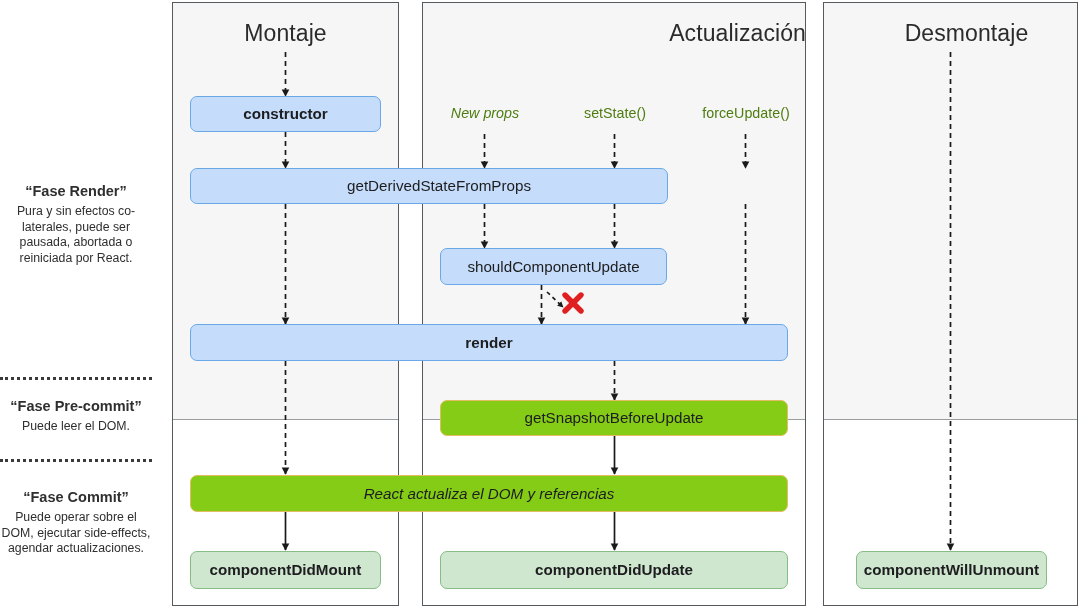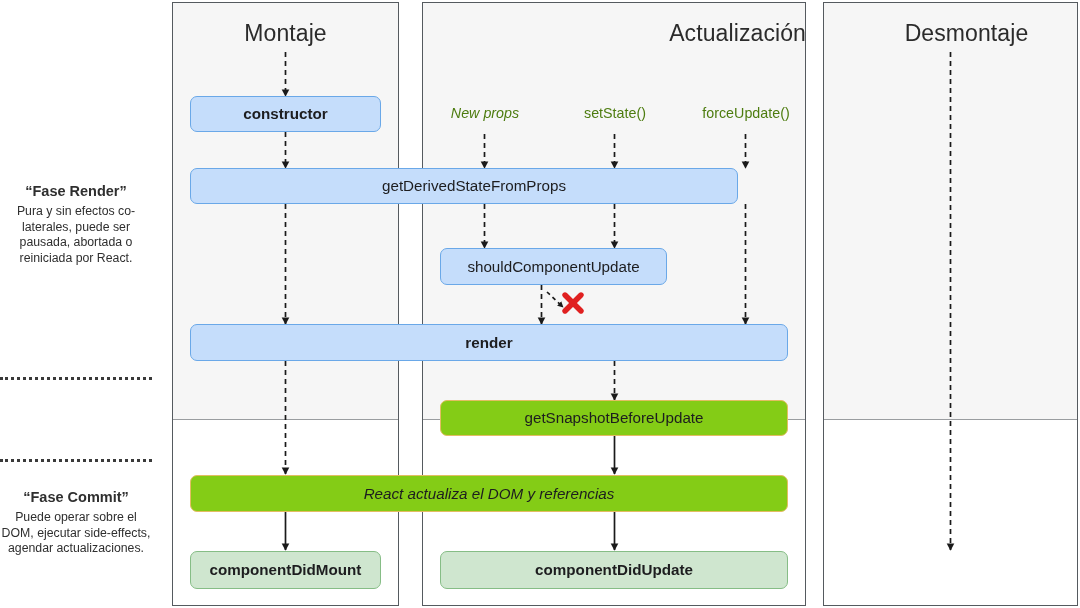--- a/index.html
+++ b/index.html
@@ -183,7 +183,7 @@
 
   <div class="node blue bold" style="left:190px; top:96px; width:191px; height:36px;">constructor</div>
 
-  <div class="node blue" style="left:190px; top:168px; width:548px; height:36px;padding-left:28px;">getDerivedStateFromProps</div>
+  <div class="node blue" style="left:190px; top:168px; width:478px; height:36px;padding-left:28px;">getDerivedStateFromProps</div>
 
   <div class="node blue" style="left:440px; top:248px; width:227px; height:37px;">shouldComponentUpdate</div>
 

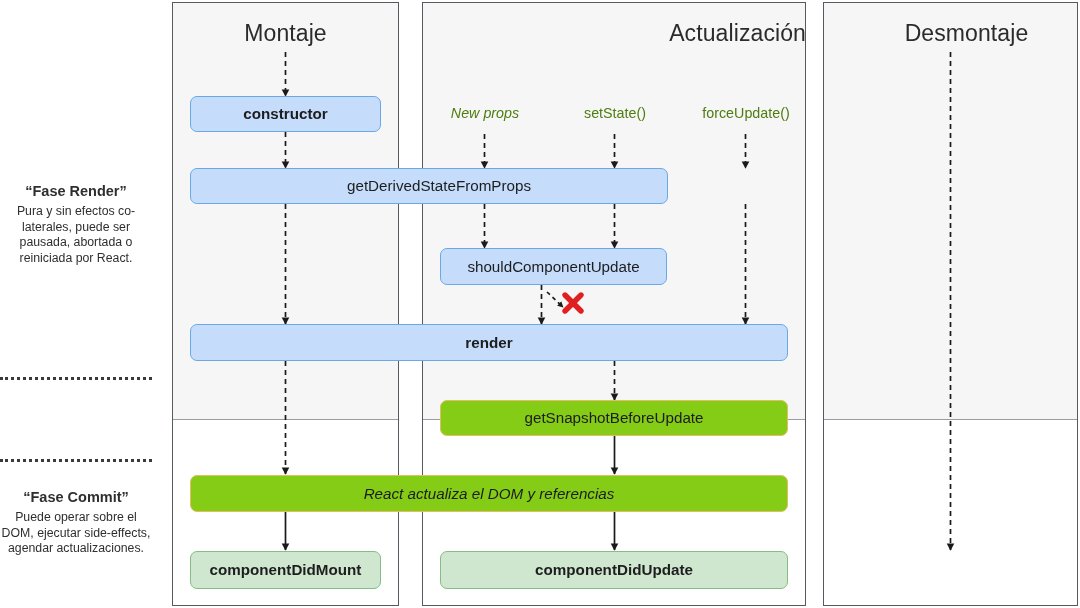--- a/index.html
+++ b/index.html
@@ -126,6 +126,10 @@
 
   <div class="dotted-rule" style="top:377px;"></div>
 
+  <div class="legend" style="top:396px;">
+    <div class="lg-title">“Fase Pre-commit”</div>
+    <div class="lg-body">Puede leer el DOM.</div>
+  </div>
 
   <div class="dotted-rule" style="top:459px;"></div>
 

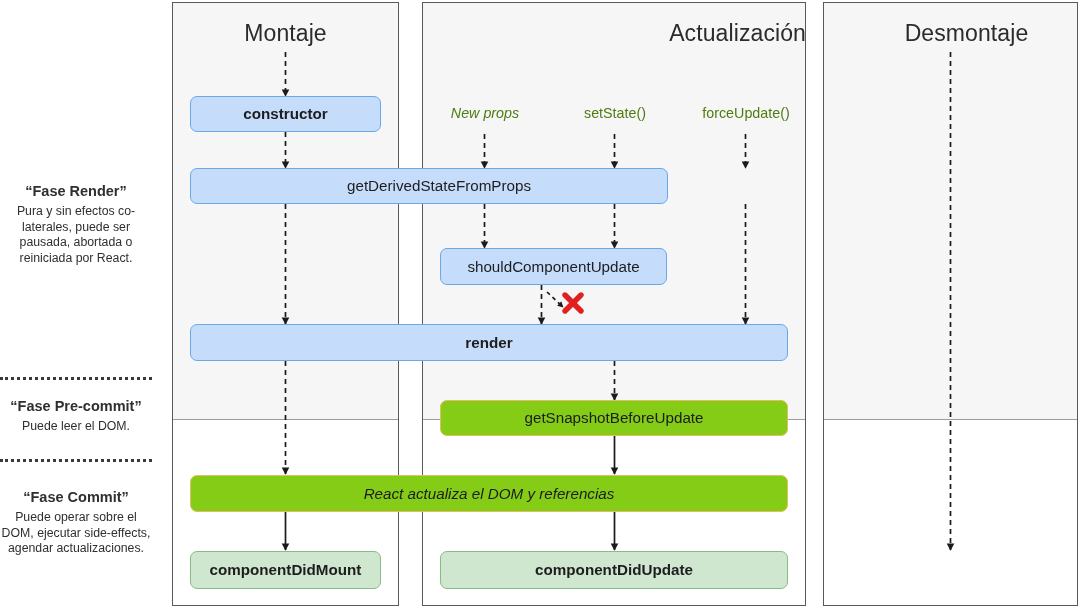--- a/index.html
+++ b/index.html
@@ -201,6 +201,7 @@
 
   <div class="node green bold" style="left:440px; top:551px; width:348px; height:38px;">componentDidUpdate</div>
 
+  <div class="node green bold" style="left:856px; top:551px; width:191px; height:38px;">componentWillUnmount</div>
 
   <div class="xmark" style="left:560px; top:290px; width:26px; height:26px;">
     <svg width="26" height="26" viewBox="0 0 26 26" aria-hidden="true">

